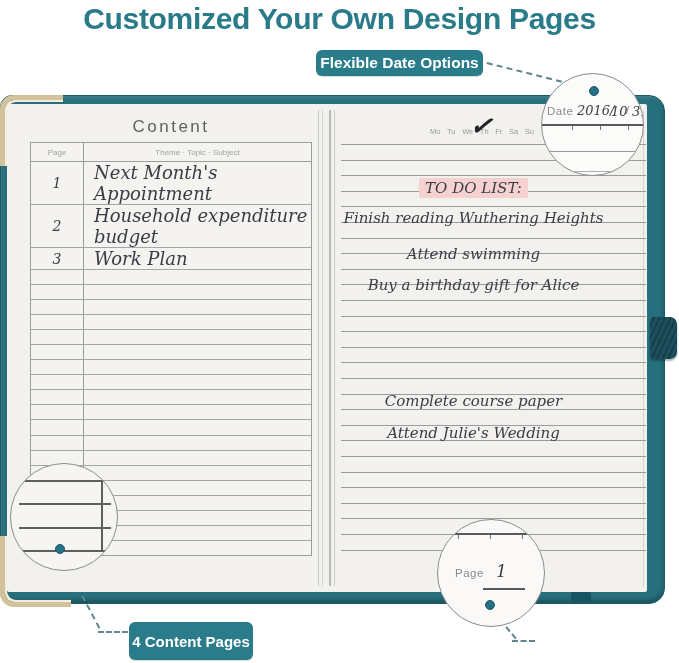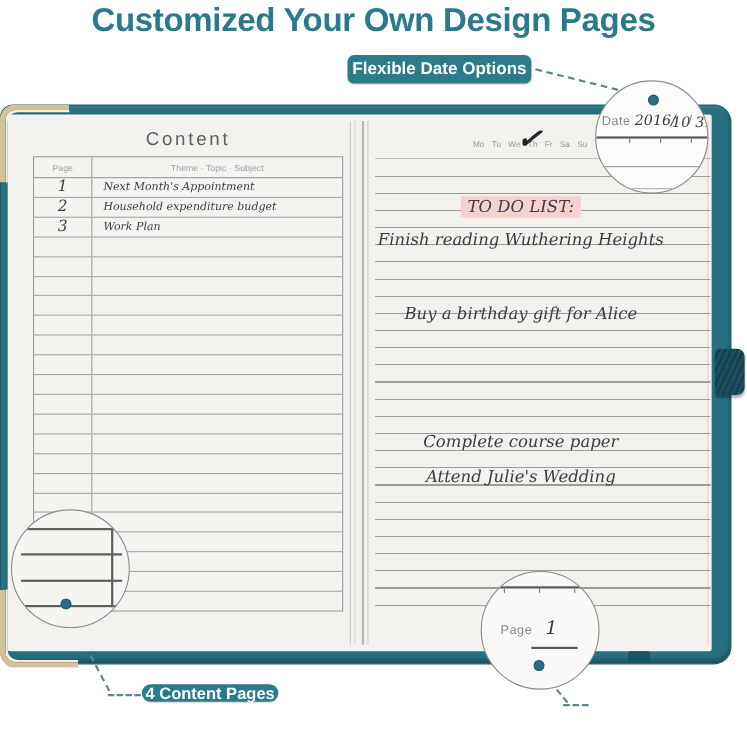--- a/index.html
+++ b/index.html
@@ -53,7 +53,7 @@
   .c2{flex:1;display:flex;align-items:center;padding-left:10px;}
   .t-head .c1,.t-head .c2{font-size:8px;color:#a2a2a2;justify-content:center;padding-left:0;}
   .hand{font-family:"DejaVu Serif",serif;font-style:italic;color:#383d46;}
-  .toc .hand{font-size:10px;}
+  .toc .hand{font-size:18px;}
   .toc .c1 .hand{font-size:14px;}
 
   

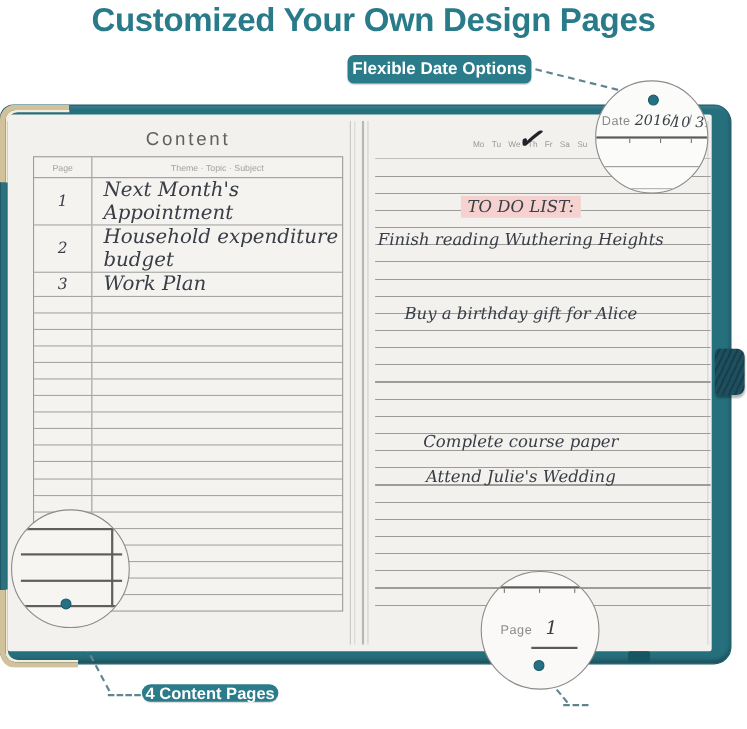--- a/index.html
+++ b/index.html
@@ -238,6 +238,7 @@
 
     <div class="entry" style="top:75px;"><span class="hand hl-pink">TO DO LIST:</span></div>
     <div class="entry" style="top:105px;"><span class="hand">Finish reading  Wuthering Heights</span></div>
+    <div class="entry" style="top:141px;"><span class="hand">Attend swimming</span></div>
     <div class="entry" style="top:172px;"><span class="hand">Buy a birthday gift for Alice</span></div>
     <div class="entry" style="top:288px;"><span class="hand">Complete course paper</span></div>
     <div class="entry" style="top:320px;"><span class="hand">Attend Julie's Wedding</span></div>

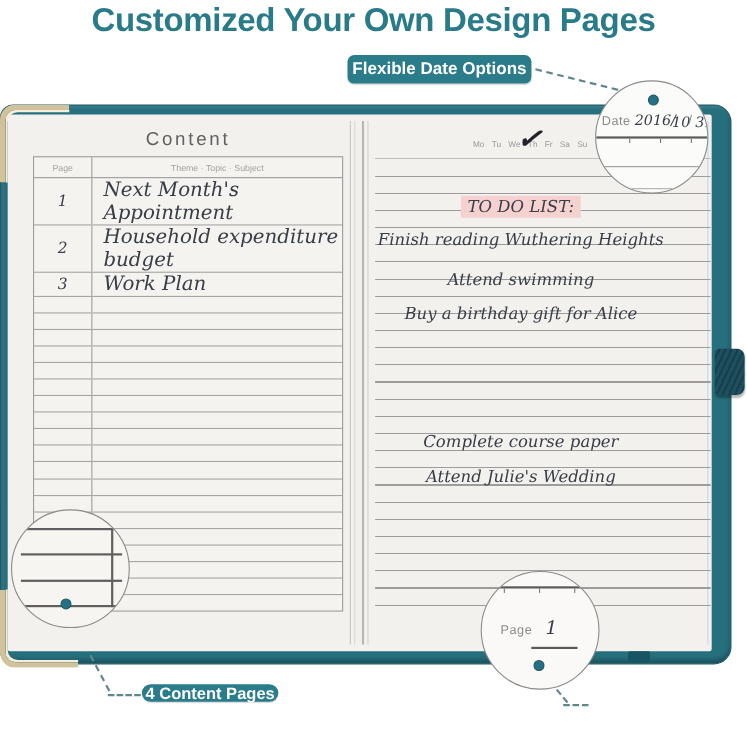--- a/index.html
+++ b/index.html
@@ -15,7 +15,7 @@
          border-radius:6px;display:flex;align-items:center;justify-content:center;
          text-align:center;box-shadow:0 1px 1px rgba(0,0,0,.15);}
   .badge-top{left:316px;top:50px;width:167px;height:26px;font-size:15.5px;}
-  .badge-content{left:129px;top:622px;width:124px;height:16px;font-size:15px;border-radius:10px;}
+  .badge-content{left:129px;top:622px;width:124px;height:38px;font-size:15px;}
   .badge-pagenum{left:535px;top:620px;width:117px;height:40px;font-size:15px;line-height:19px;border-radius:7px;}
 
   

